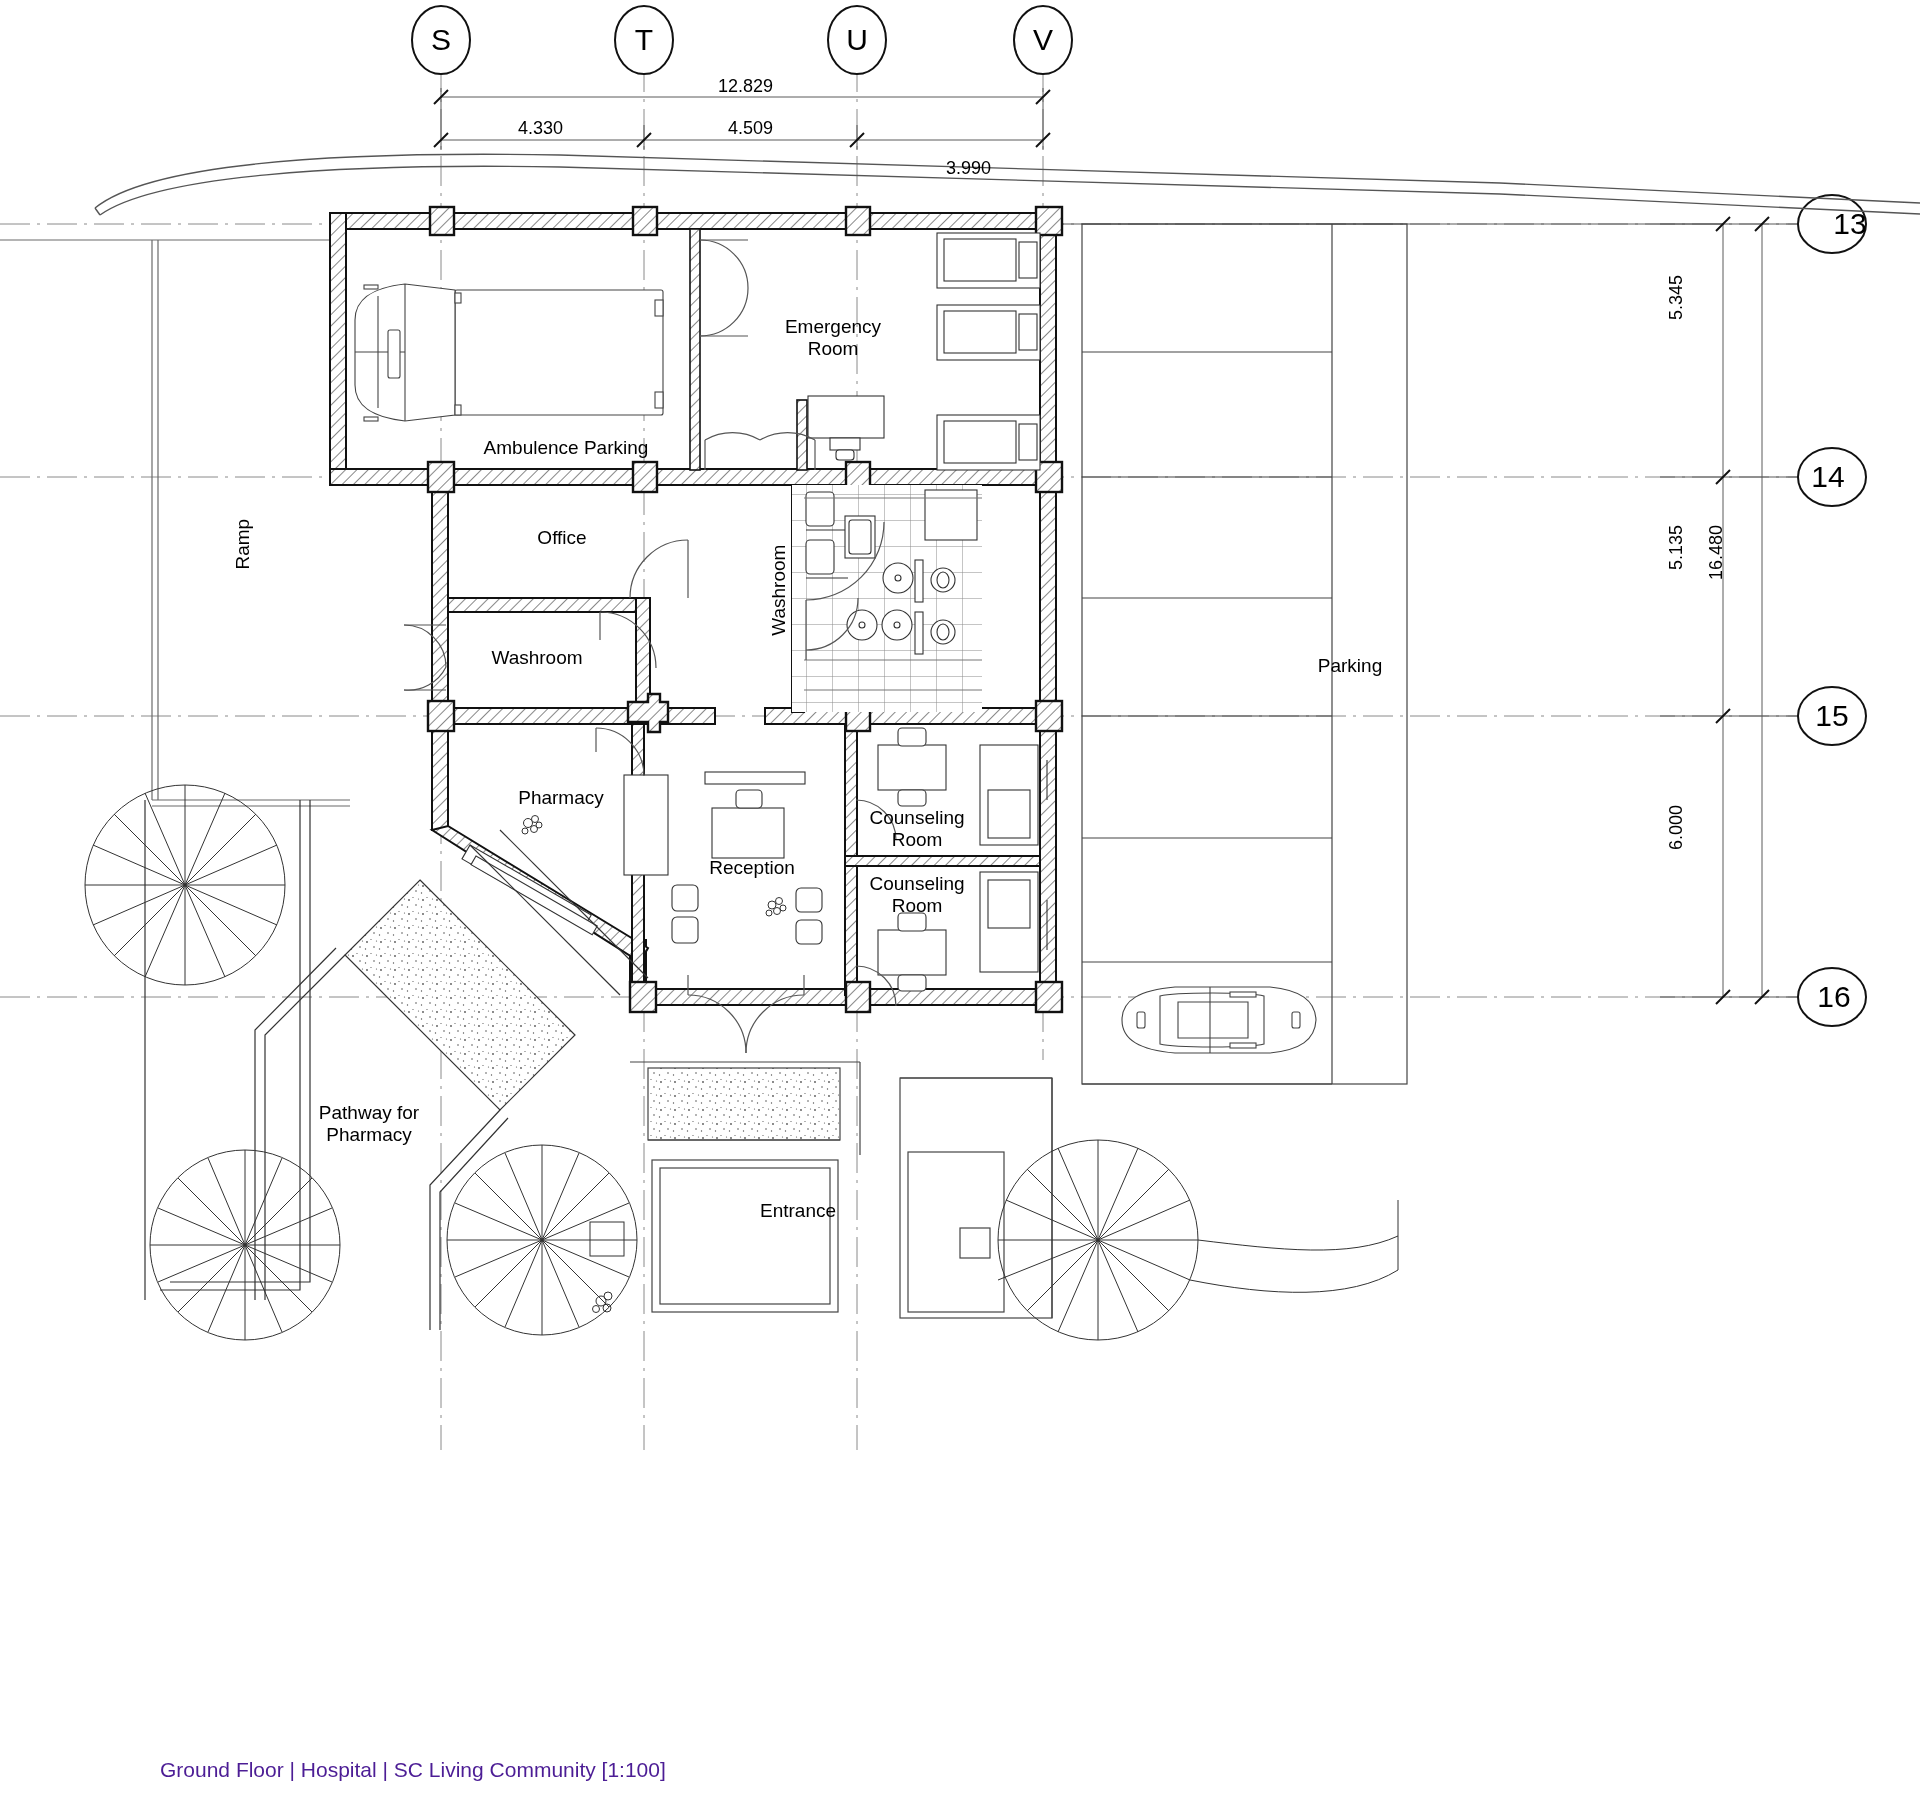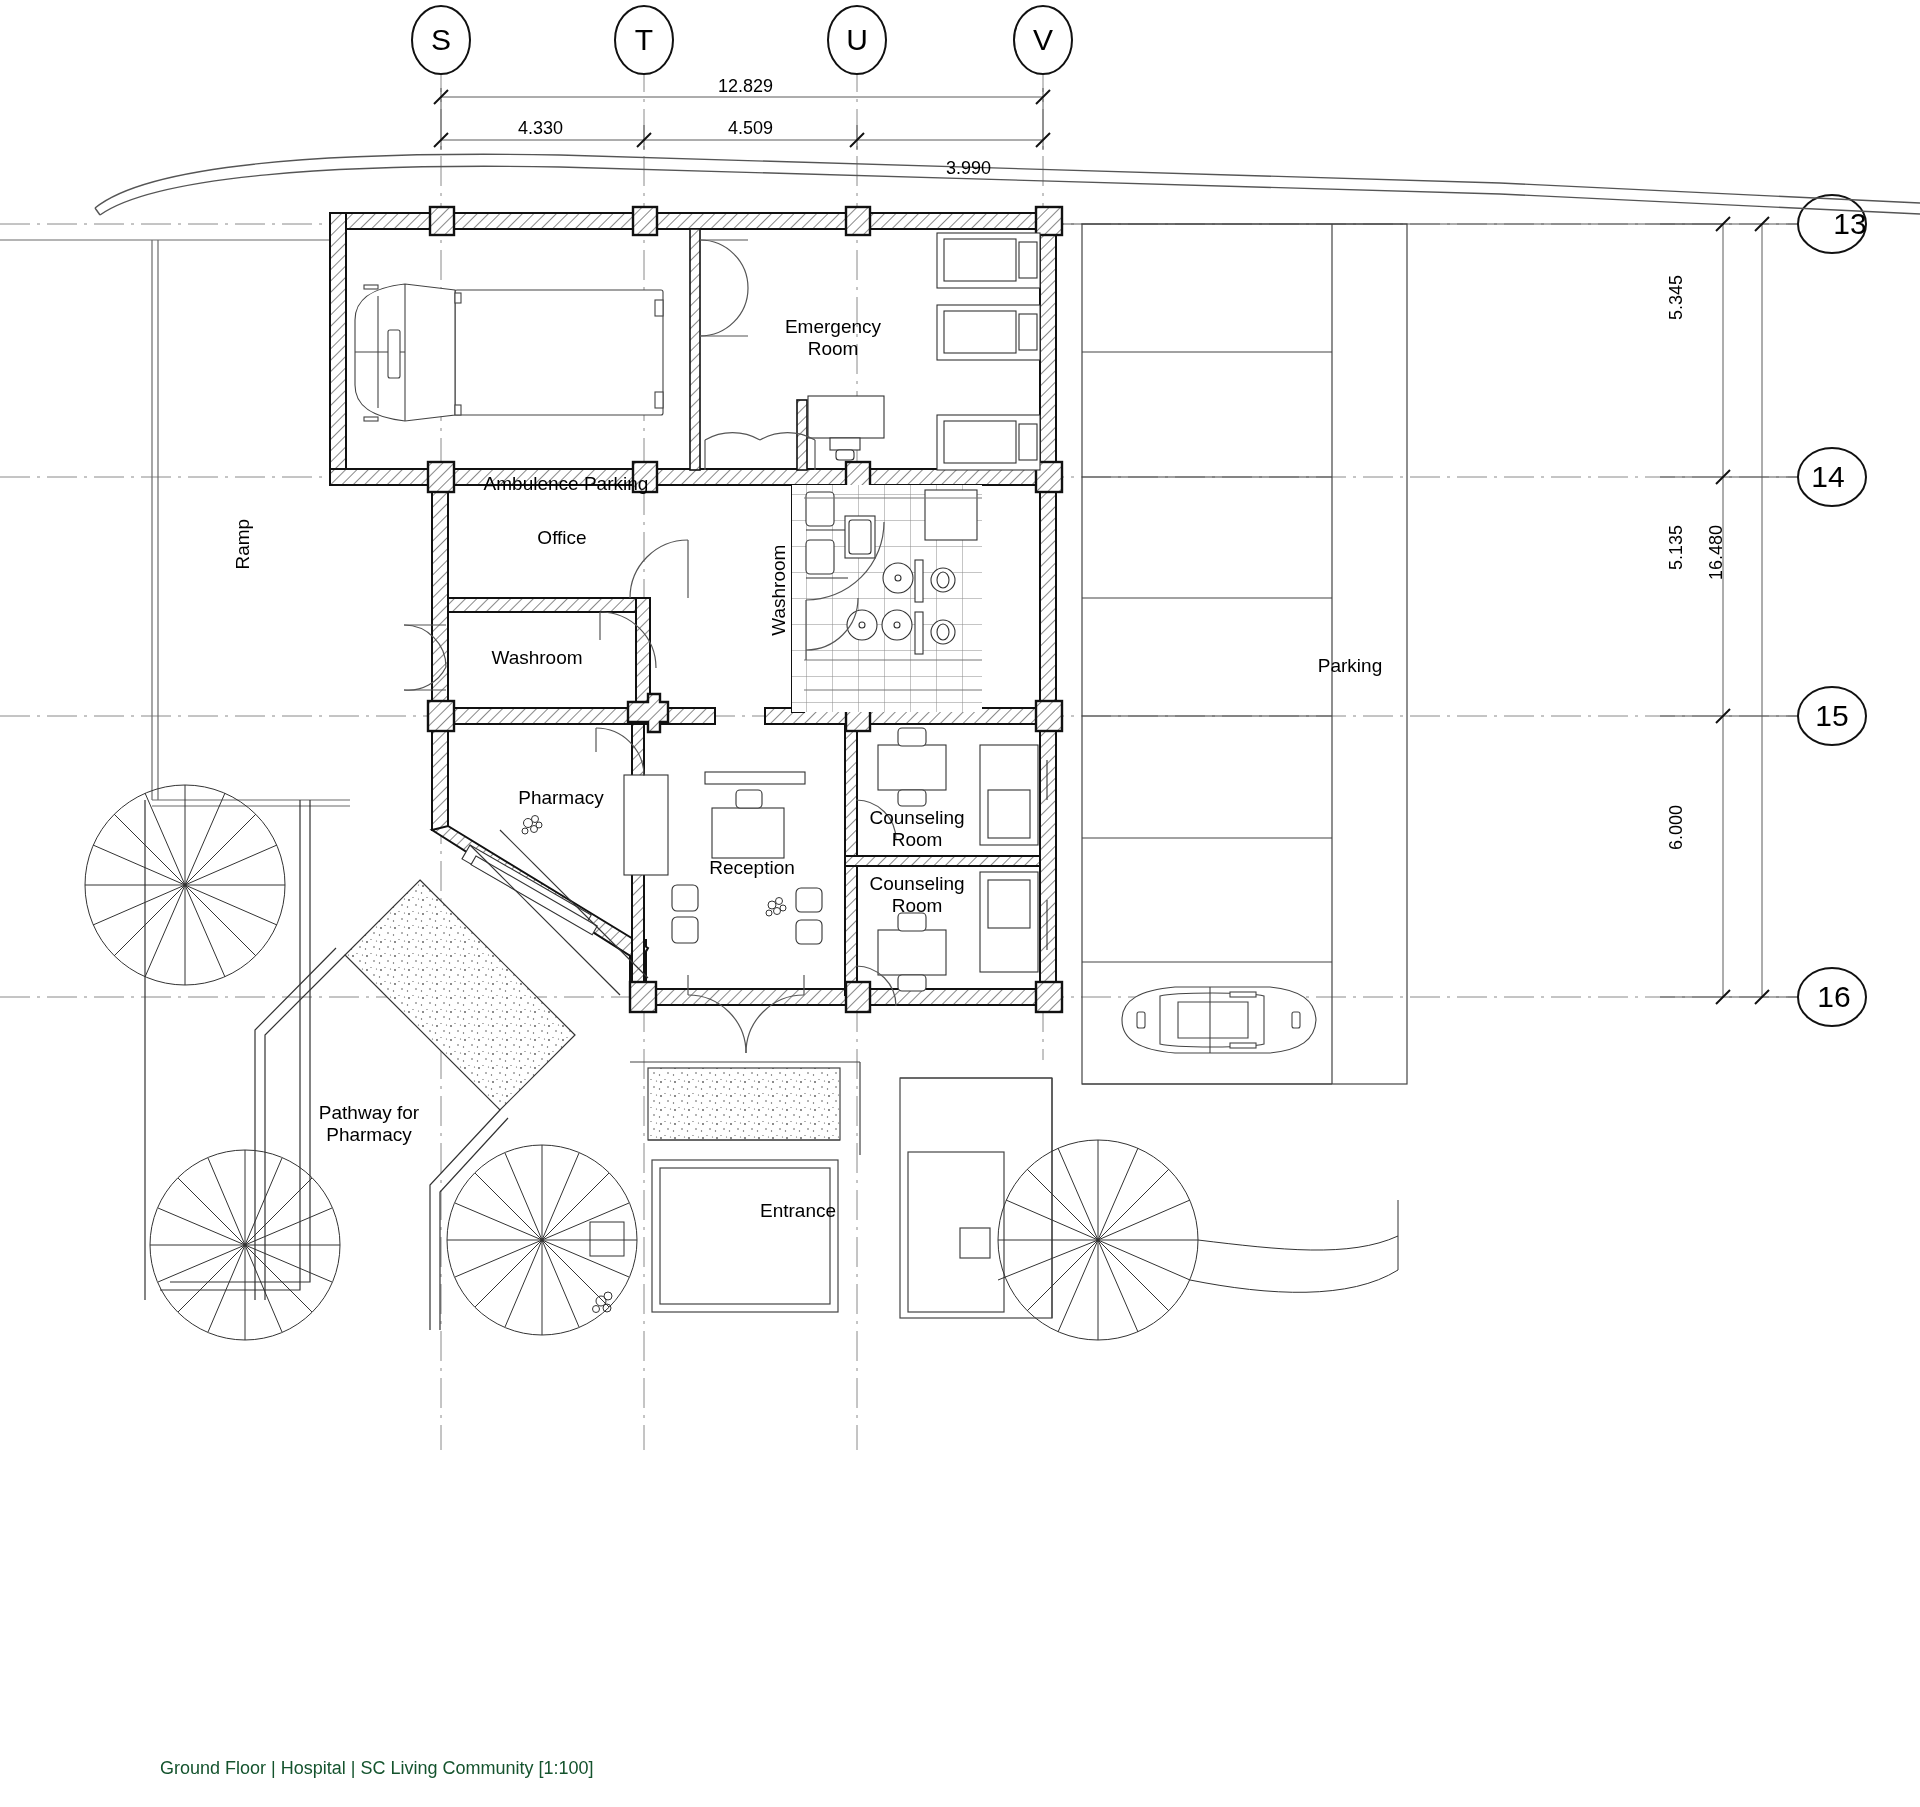--- a/index.html
+++ b/index.html
@@ -529,7 +529,7 @@
 <div class="dim rot" style="left:1666px;top:850px;transform:rotate(-90deg);transform-origin:0 0;">6.000</div>
 <div class="dim rot" style="left:1706px;top:580px;transform:rotate(-90deg);transform-origin:0 0;">16.480</div>
 
-<div class="lbl" style="left:466px;top:437px;width:200px;margin-top:36px;">Ambulence Parking</div>
+<div class="lbl" style="left:466px;top:437px;width:200px;">Ambulence Parking</div>
 <div class="lbl" style="left:753px;top:316px;width:160px;">Emergency
 Room</div>
 <div class="lbl" style="left:502px;top:527px;width:120px;">Office</div>

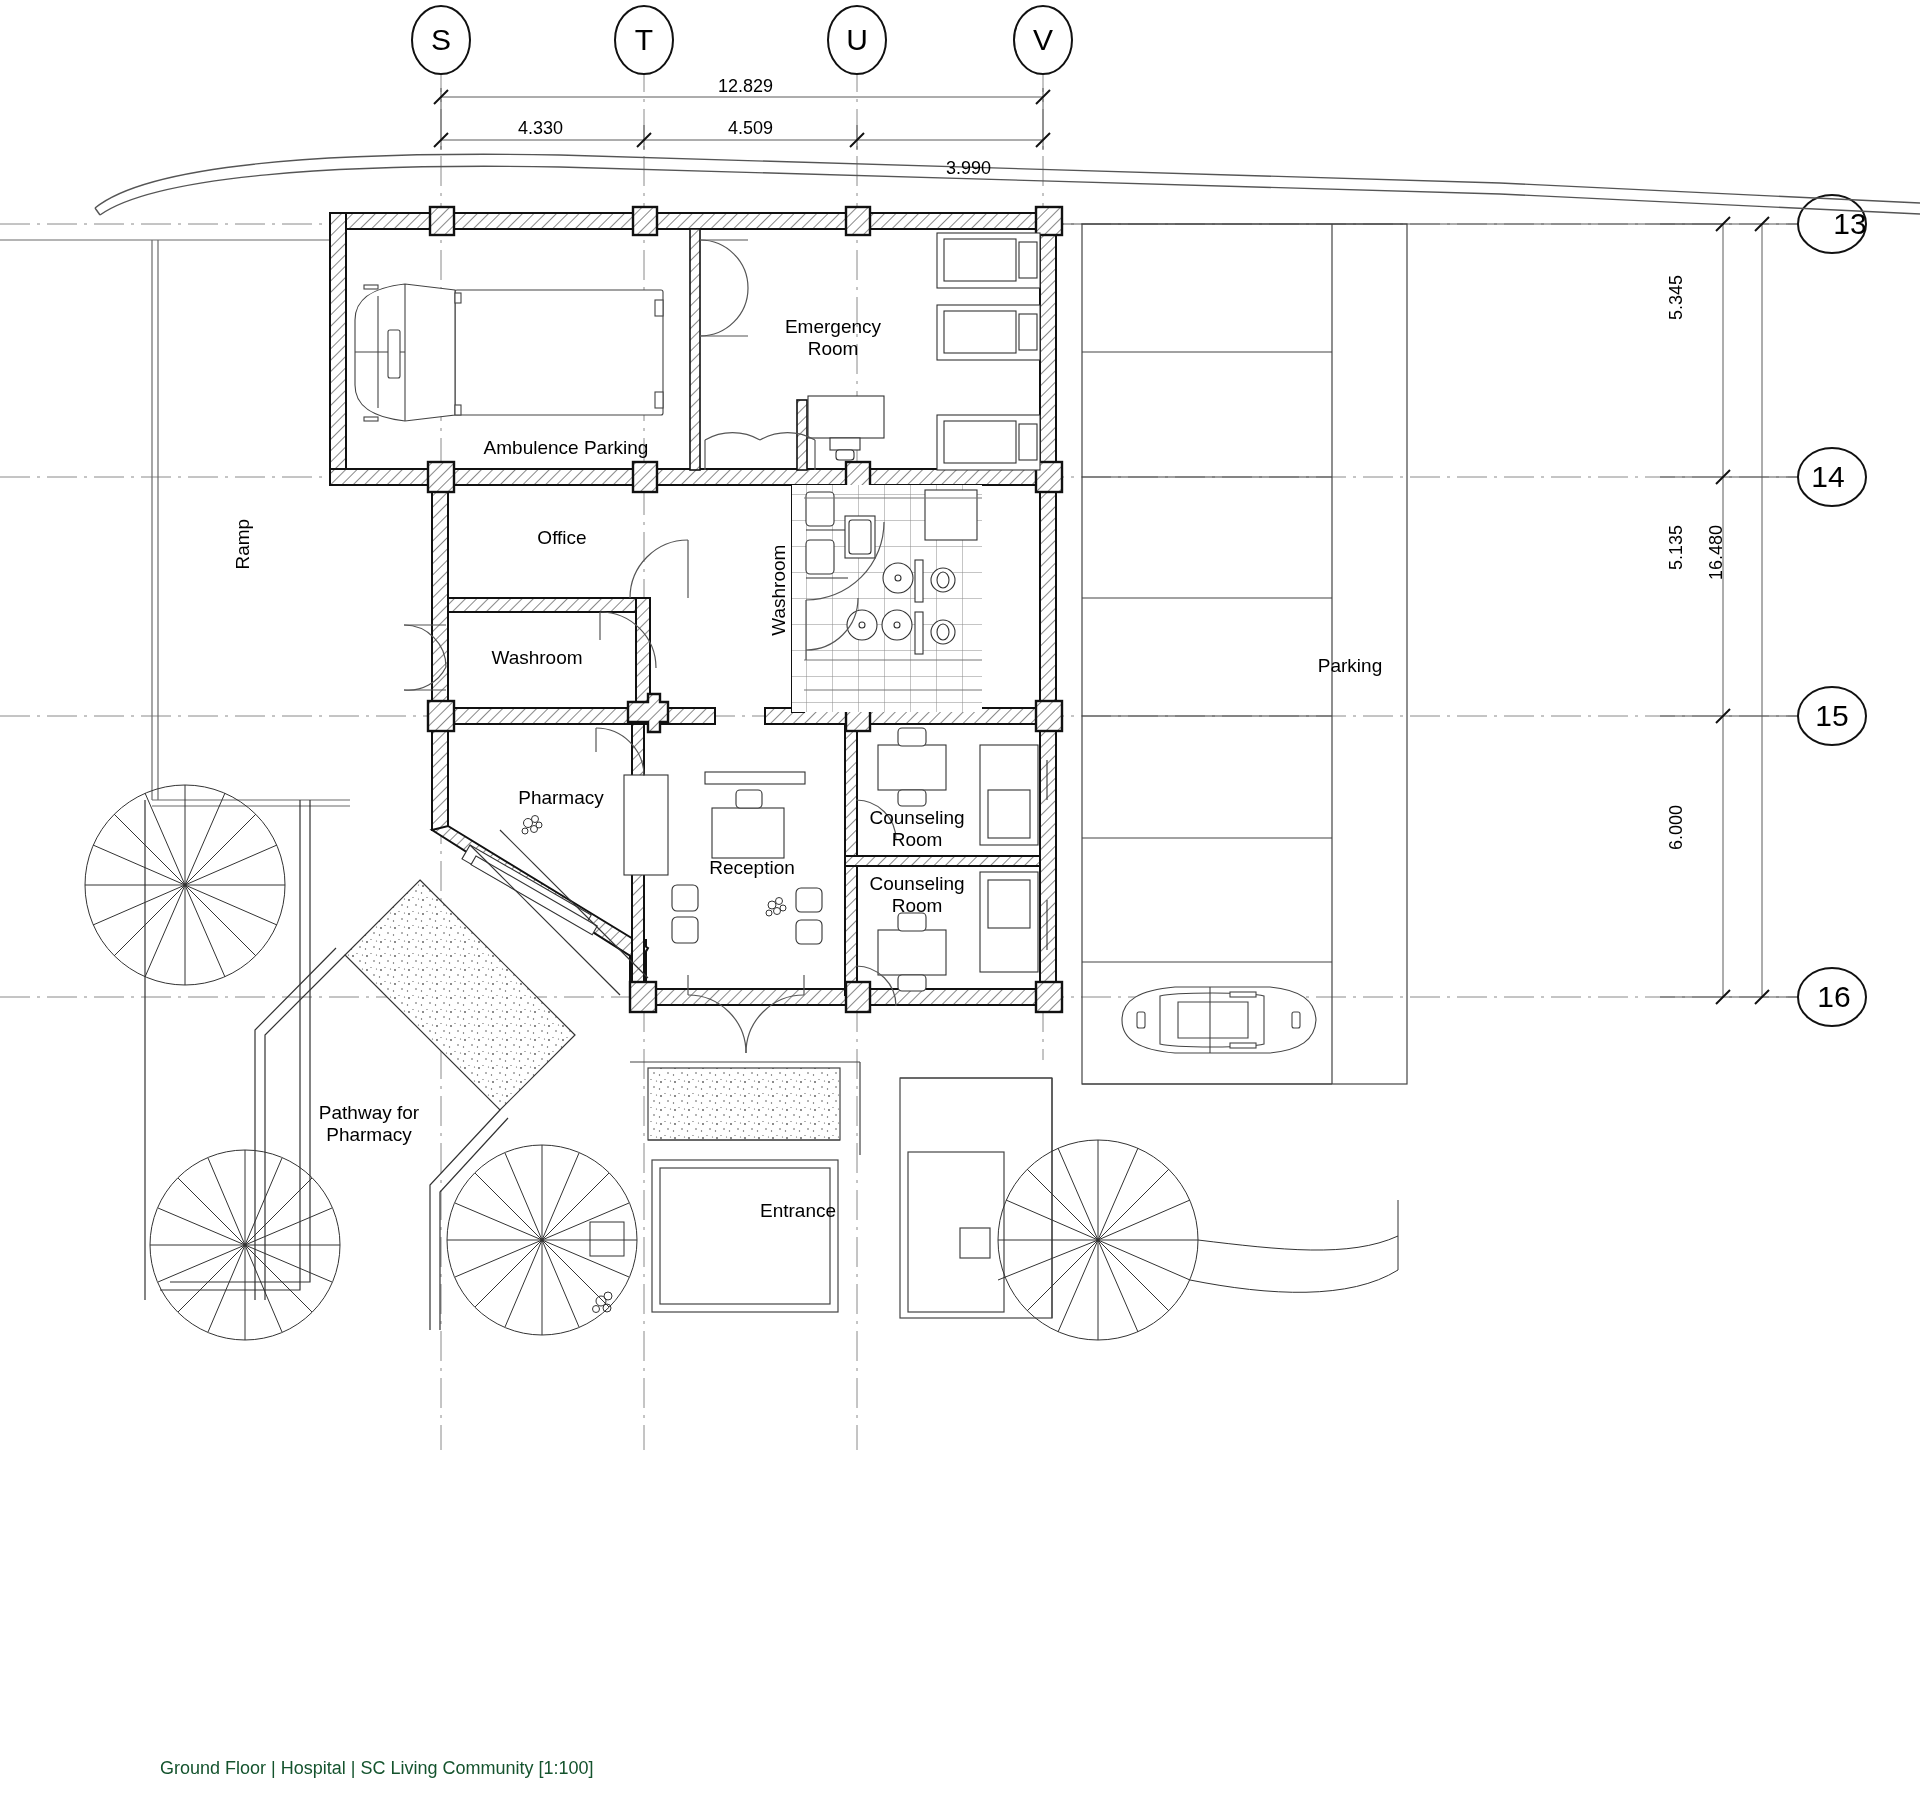--- a/index.html
+++ b/index.html
@@ -13,7 +13,7 @@
   .dim{position:absolute;font-family:"Liberation Sans",sans-serif;font-size:18px;color:#000;white-space:nowrap;}
   .bub{position:absolute;font-family:"Liberation Sans",sans-serif;font-size:30px;color:#000;
        display:flex;align-items:center;justify-content:center;}
-  .title{position:absolute;font-family:"Liberation Sans",sans-serif;font-size:18px;color:#14532d;white-space:nowrap;}
+  .title{position:absolute;font-family:"Liberation Sans",sans-serif;font-size:21px;color:#4c1d95;white-space:nowrap;}
 </style>
 </head>
 <body>

